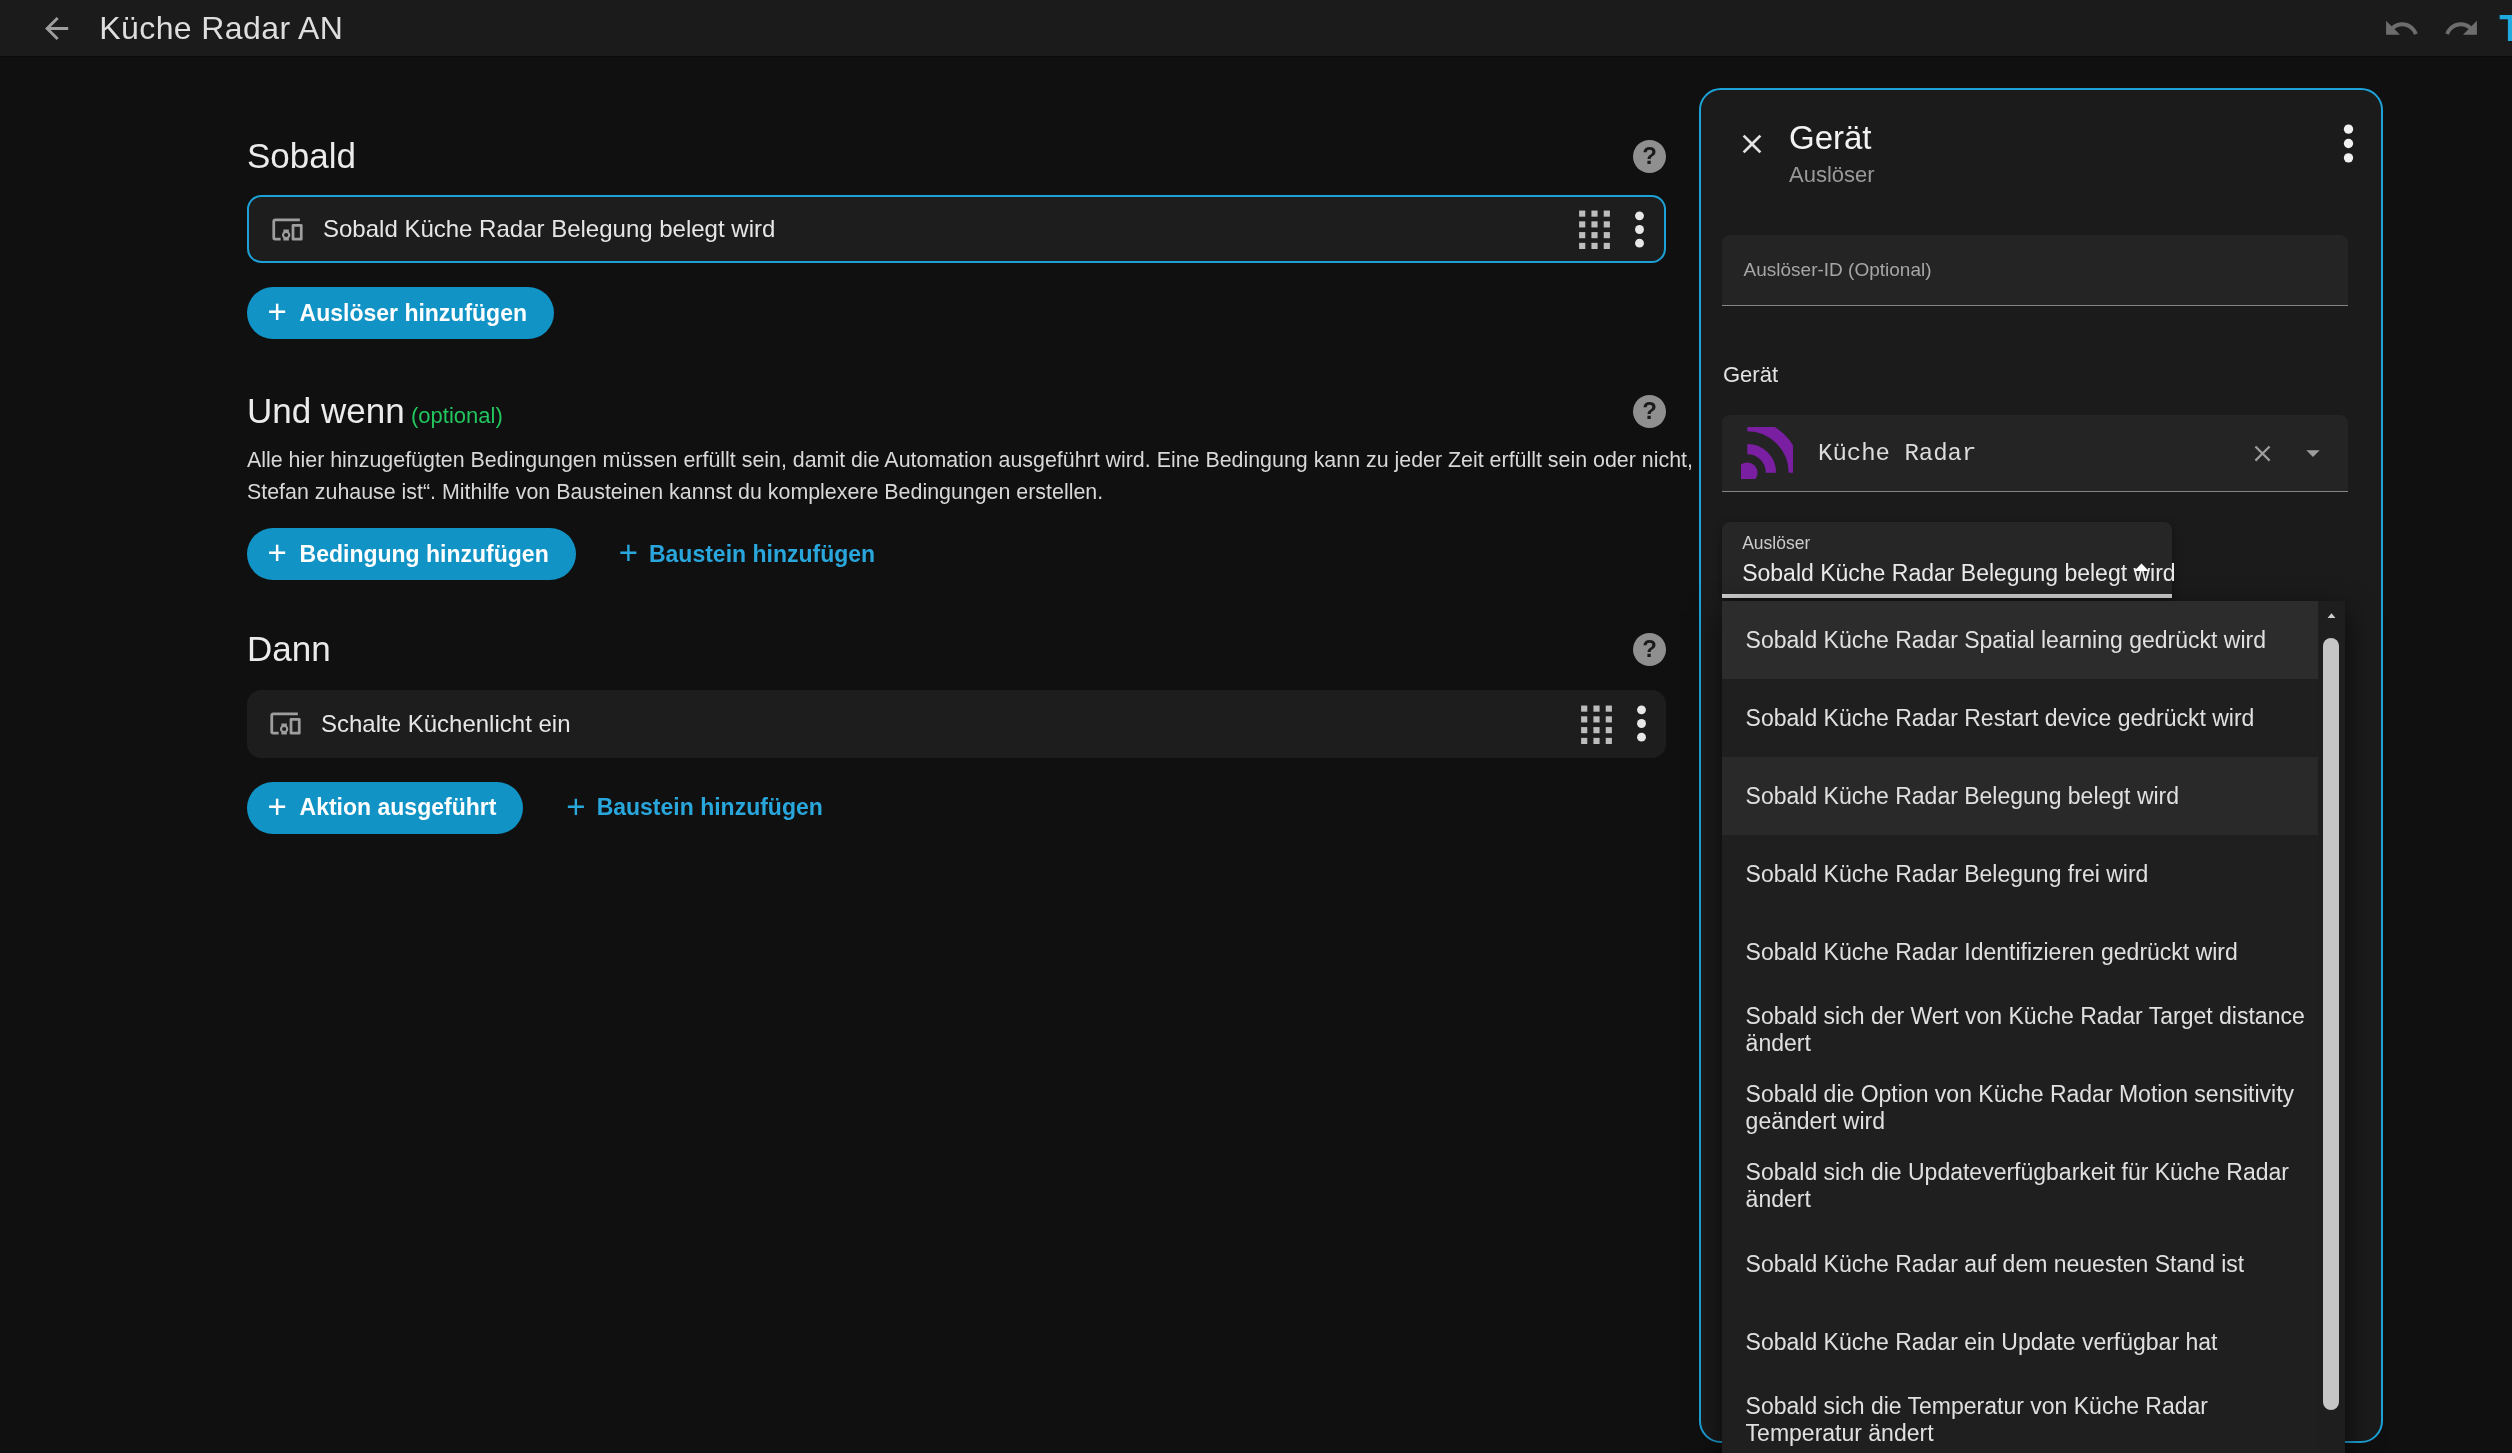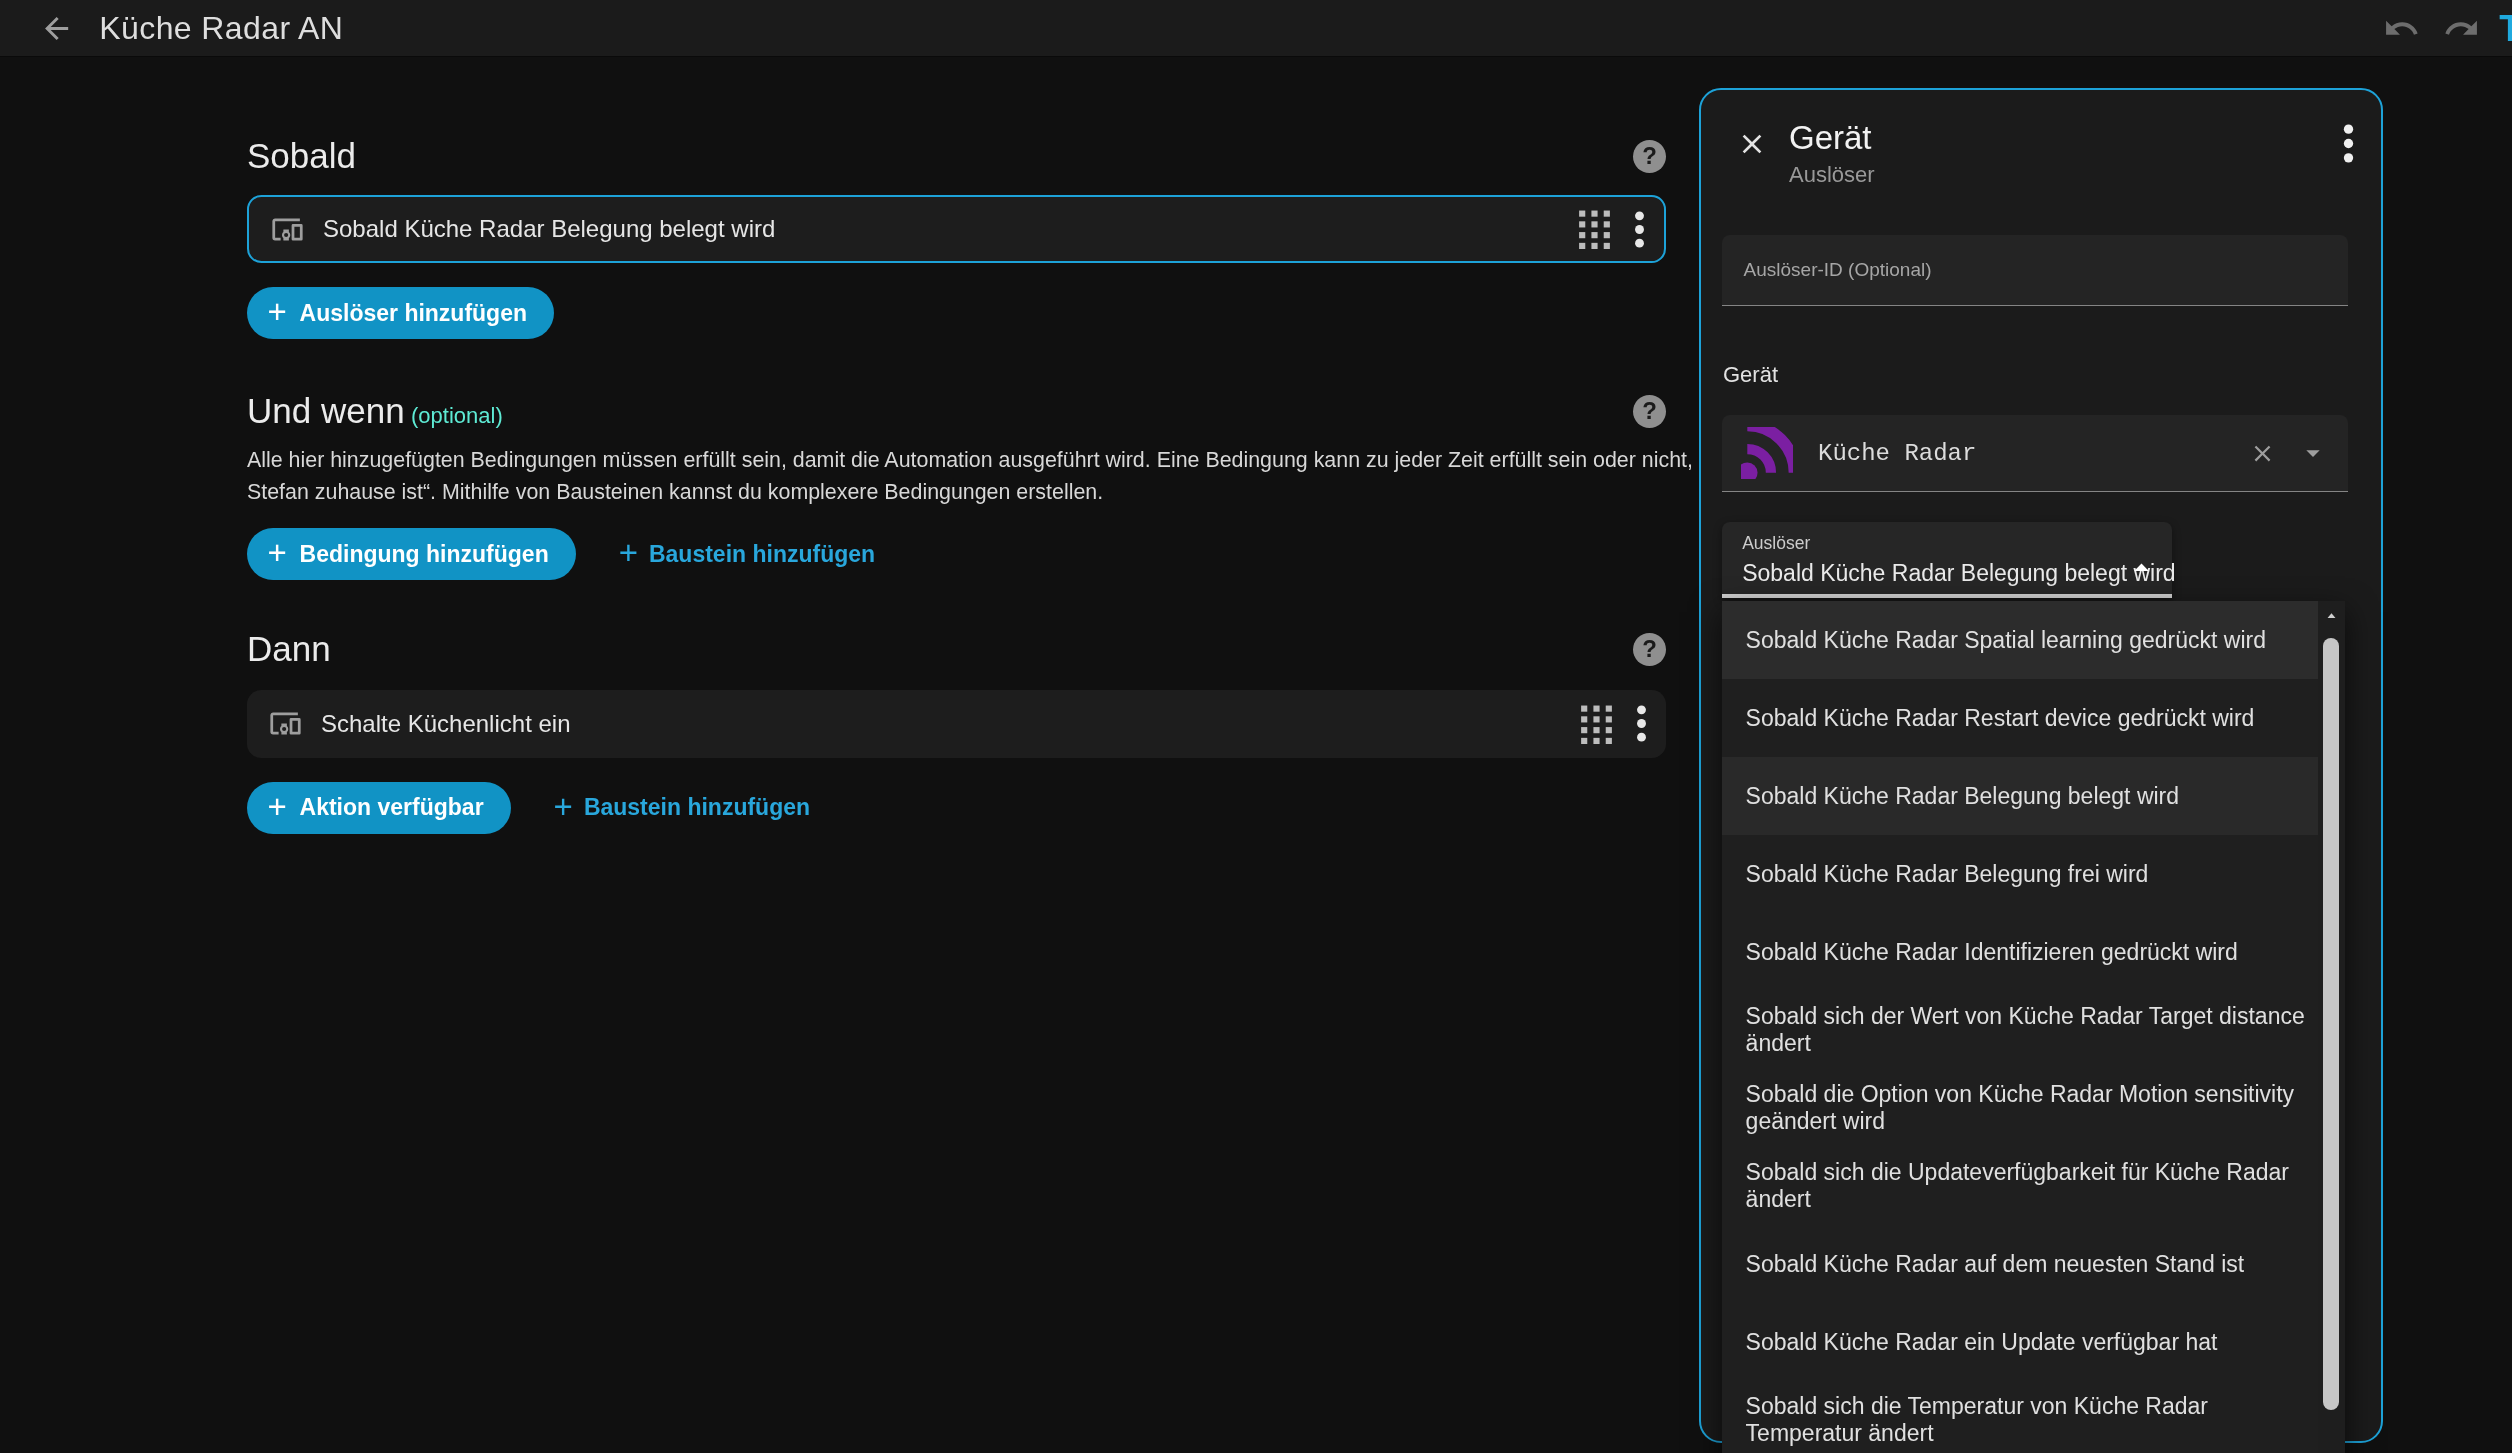--- a/index.html
+++ b/index.html
@@ -29,7 +29,7 @@
   .content { position:absolute; left:247px; top:57px; width:1699px; }
   .heading-row { width:1419px; display:flex; align-items:center; justify-content:space-between; }
   h2.section { font-size:35px; font-weight:400; color:#ebebeb; }
-  h2.section .opt { font-size:22px; color:#5eead4; font-weight:400; margin-left:6.4px; }
+  h2.section .opt { font-size:22px; color:#22c55e; font-weight:400; margin-left:6.4px; }
   .help {
     width:33px; height:33px; border-radius:50%; background:#8f8f8f;
     color:#1b1b1b; font-size:24px; font-weight:bold;

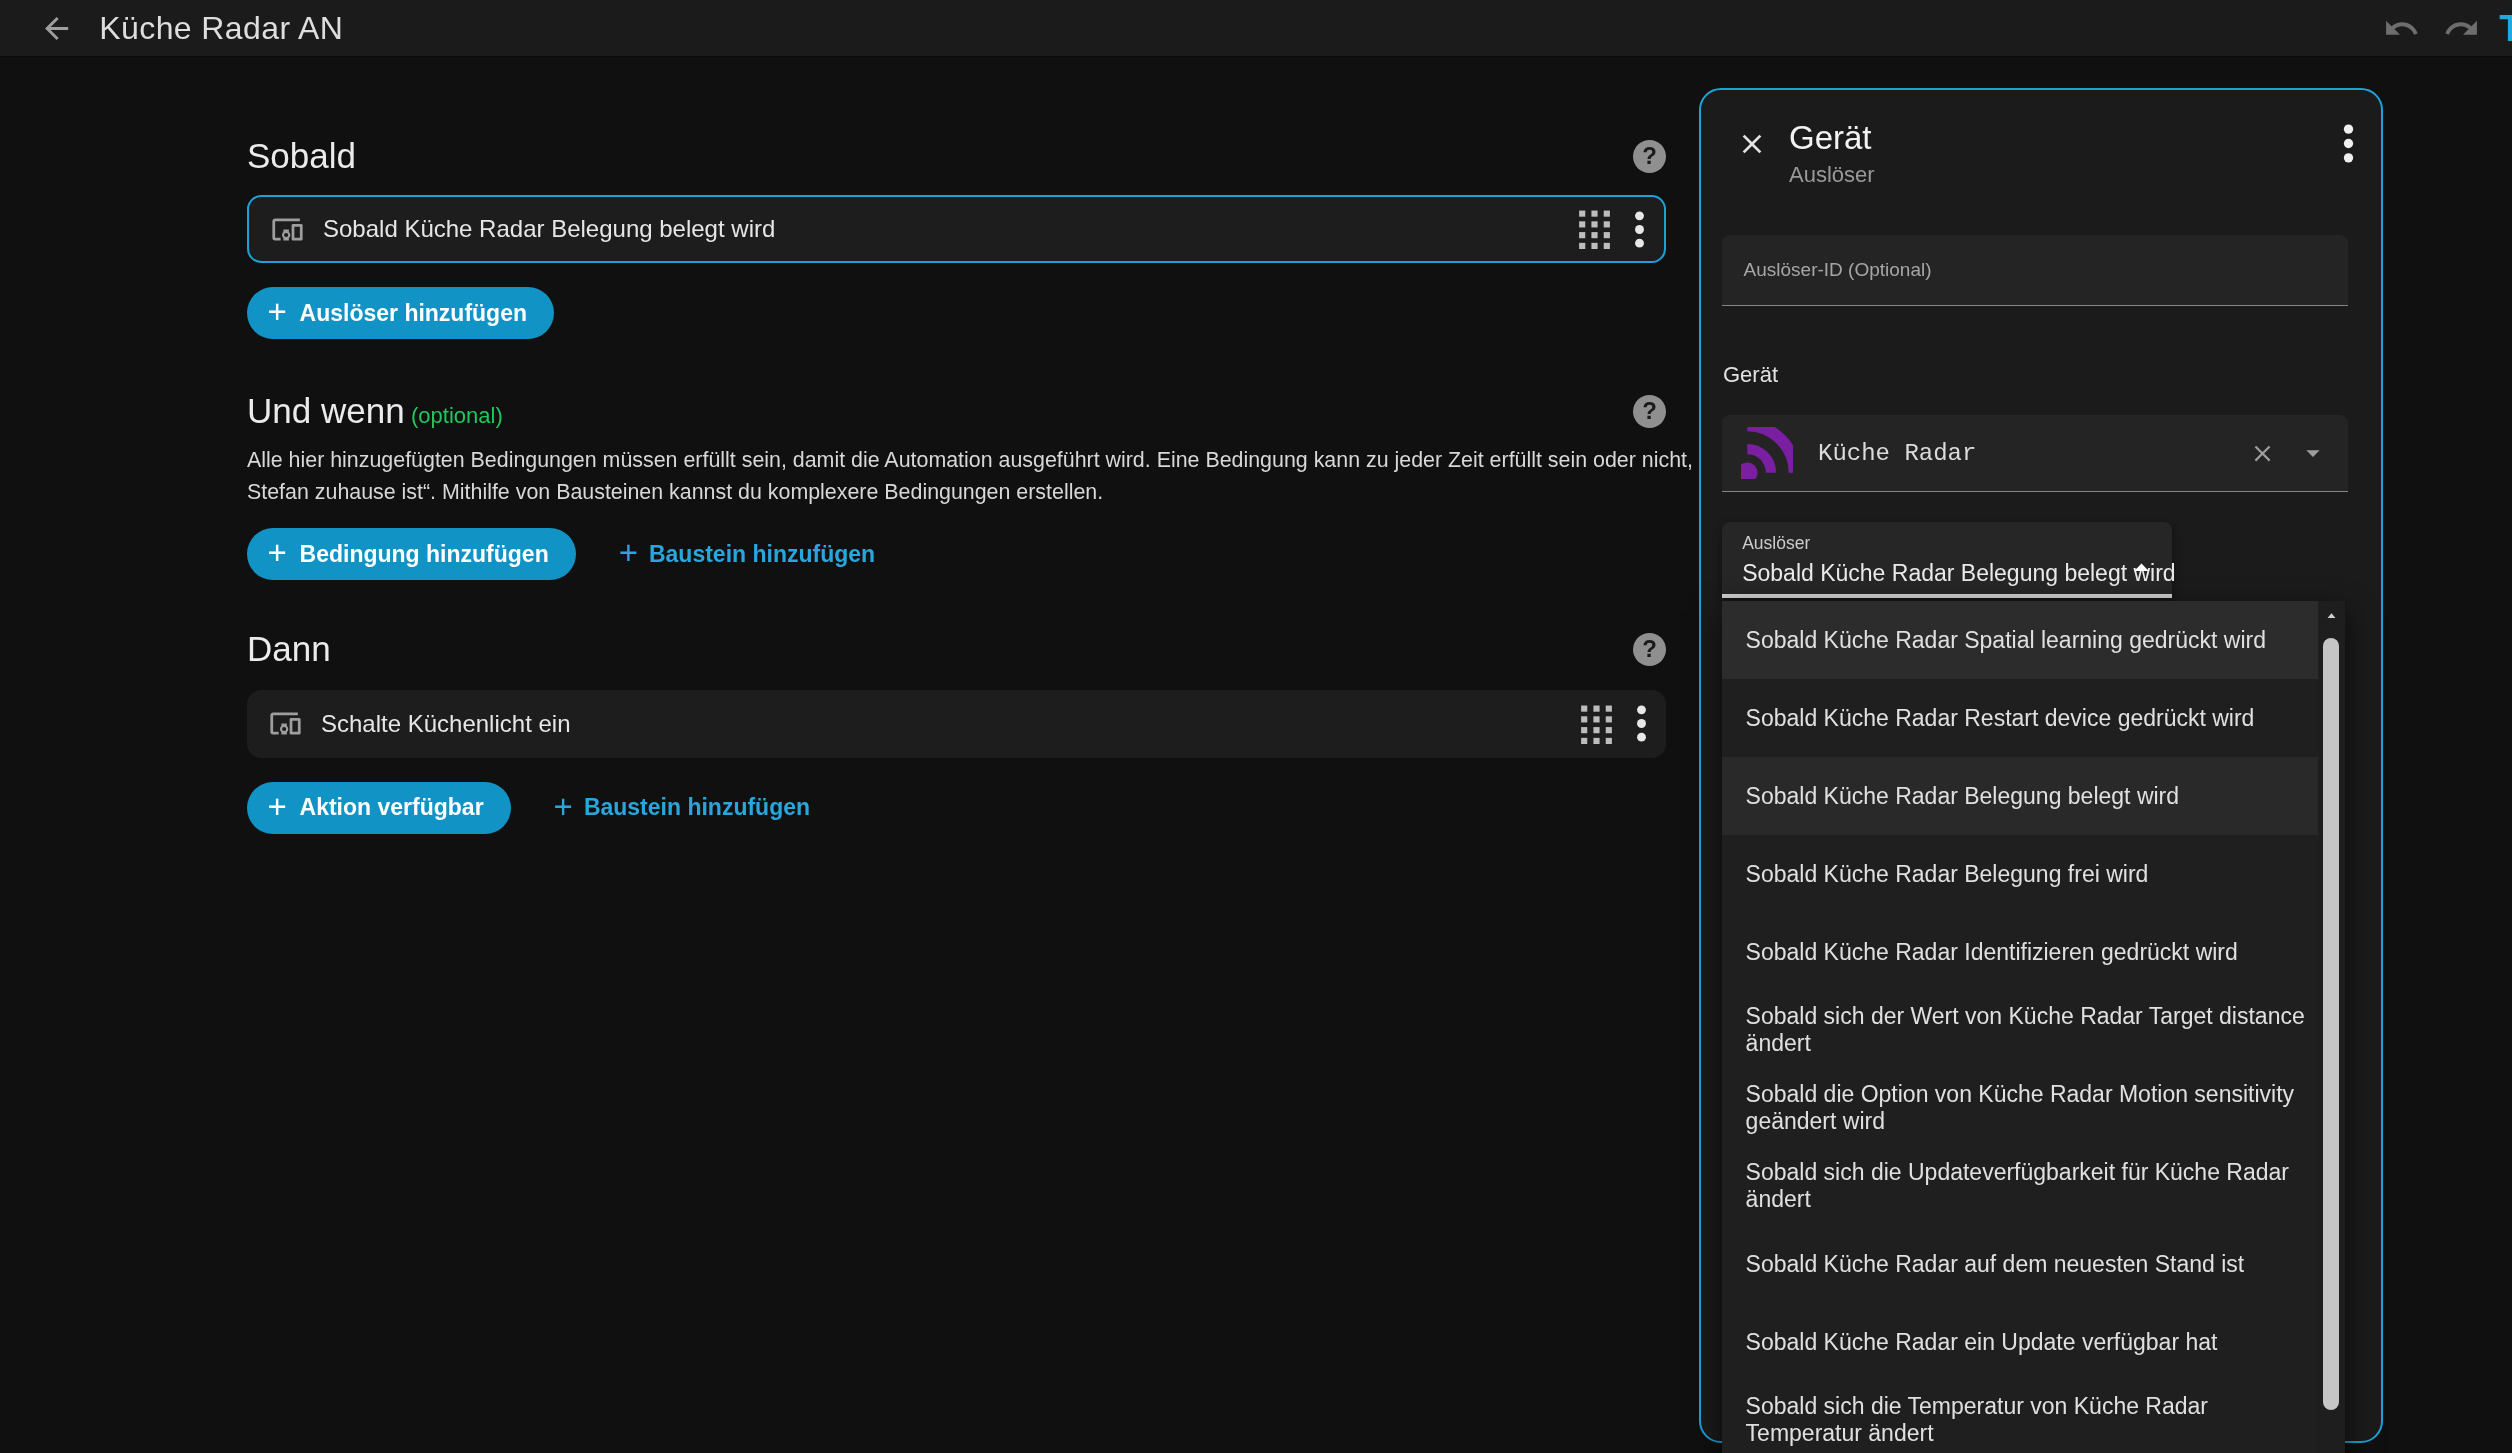--- a/index.html
+++ b/index.html
@@ -260,7 +260,7 @@
   <div class="btnrow mt-btn3">
     <button class="pill">
       <span class="plus">+</span>
-      <span>Aktion verfügbar</span>
+      <span>Aktion ausgeführt</span>
     </button>
     <button class="textbtn">
       <span class="plus">+</span>

